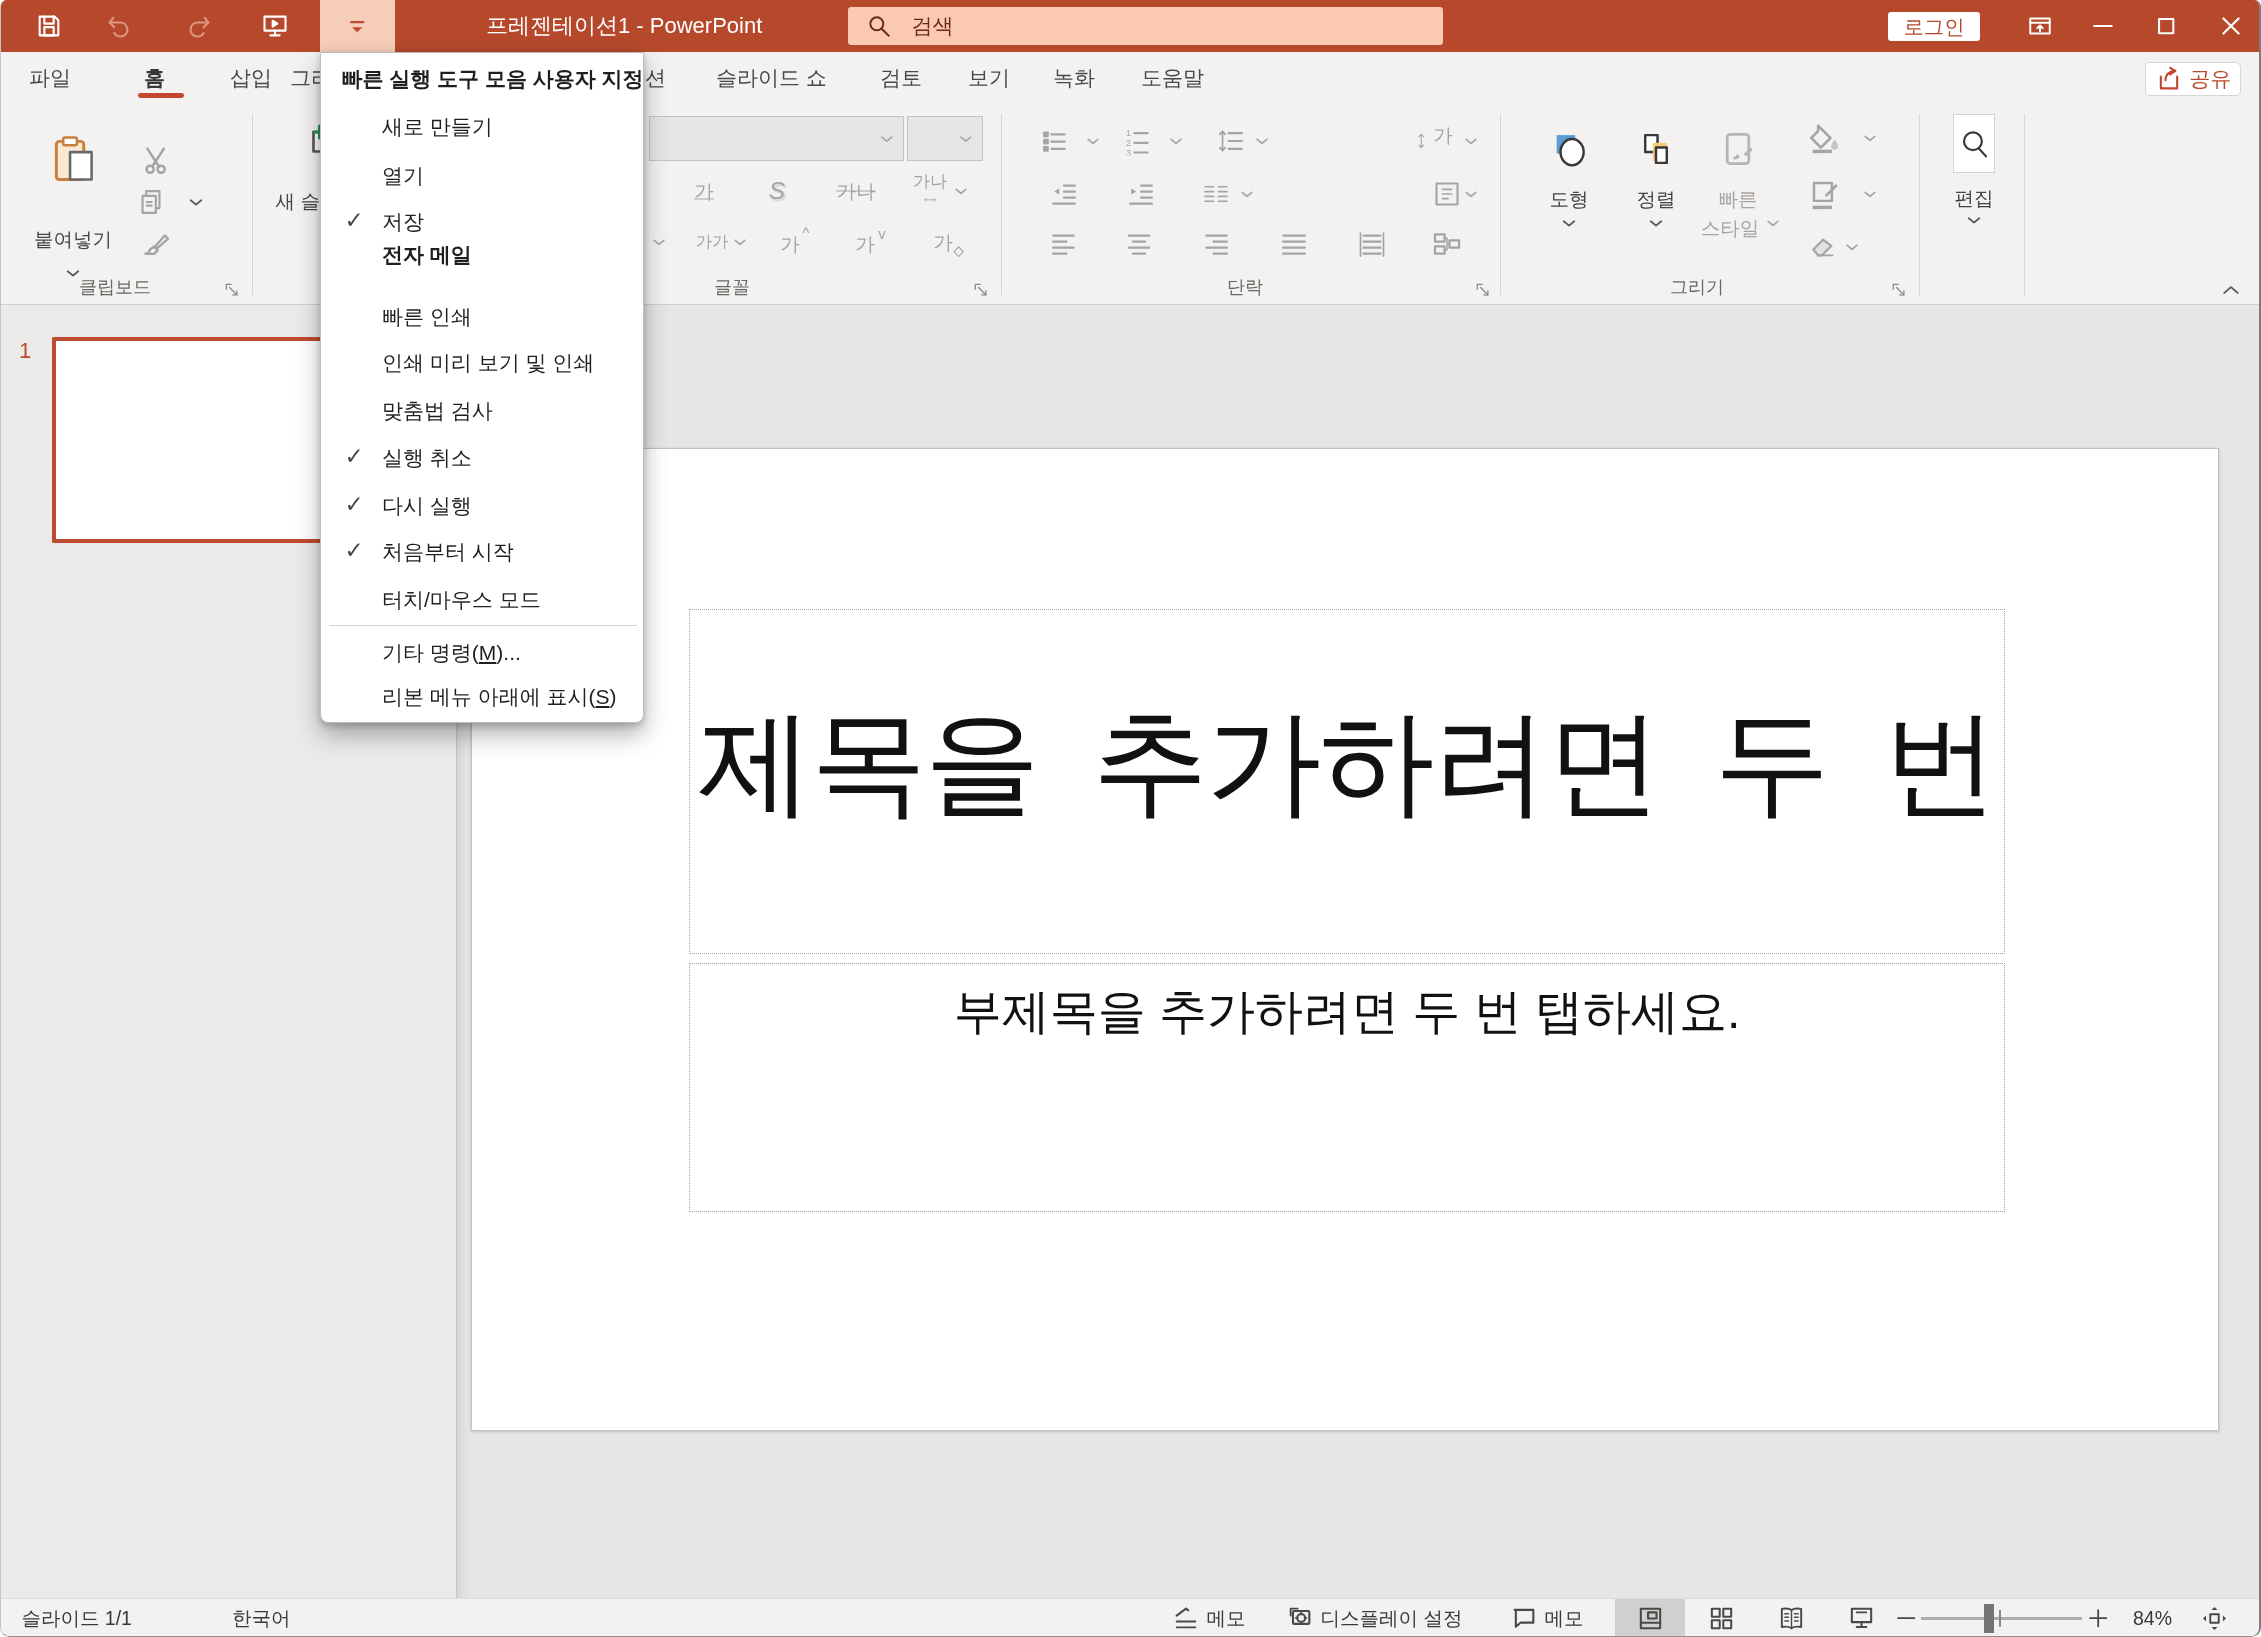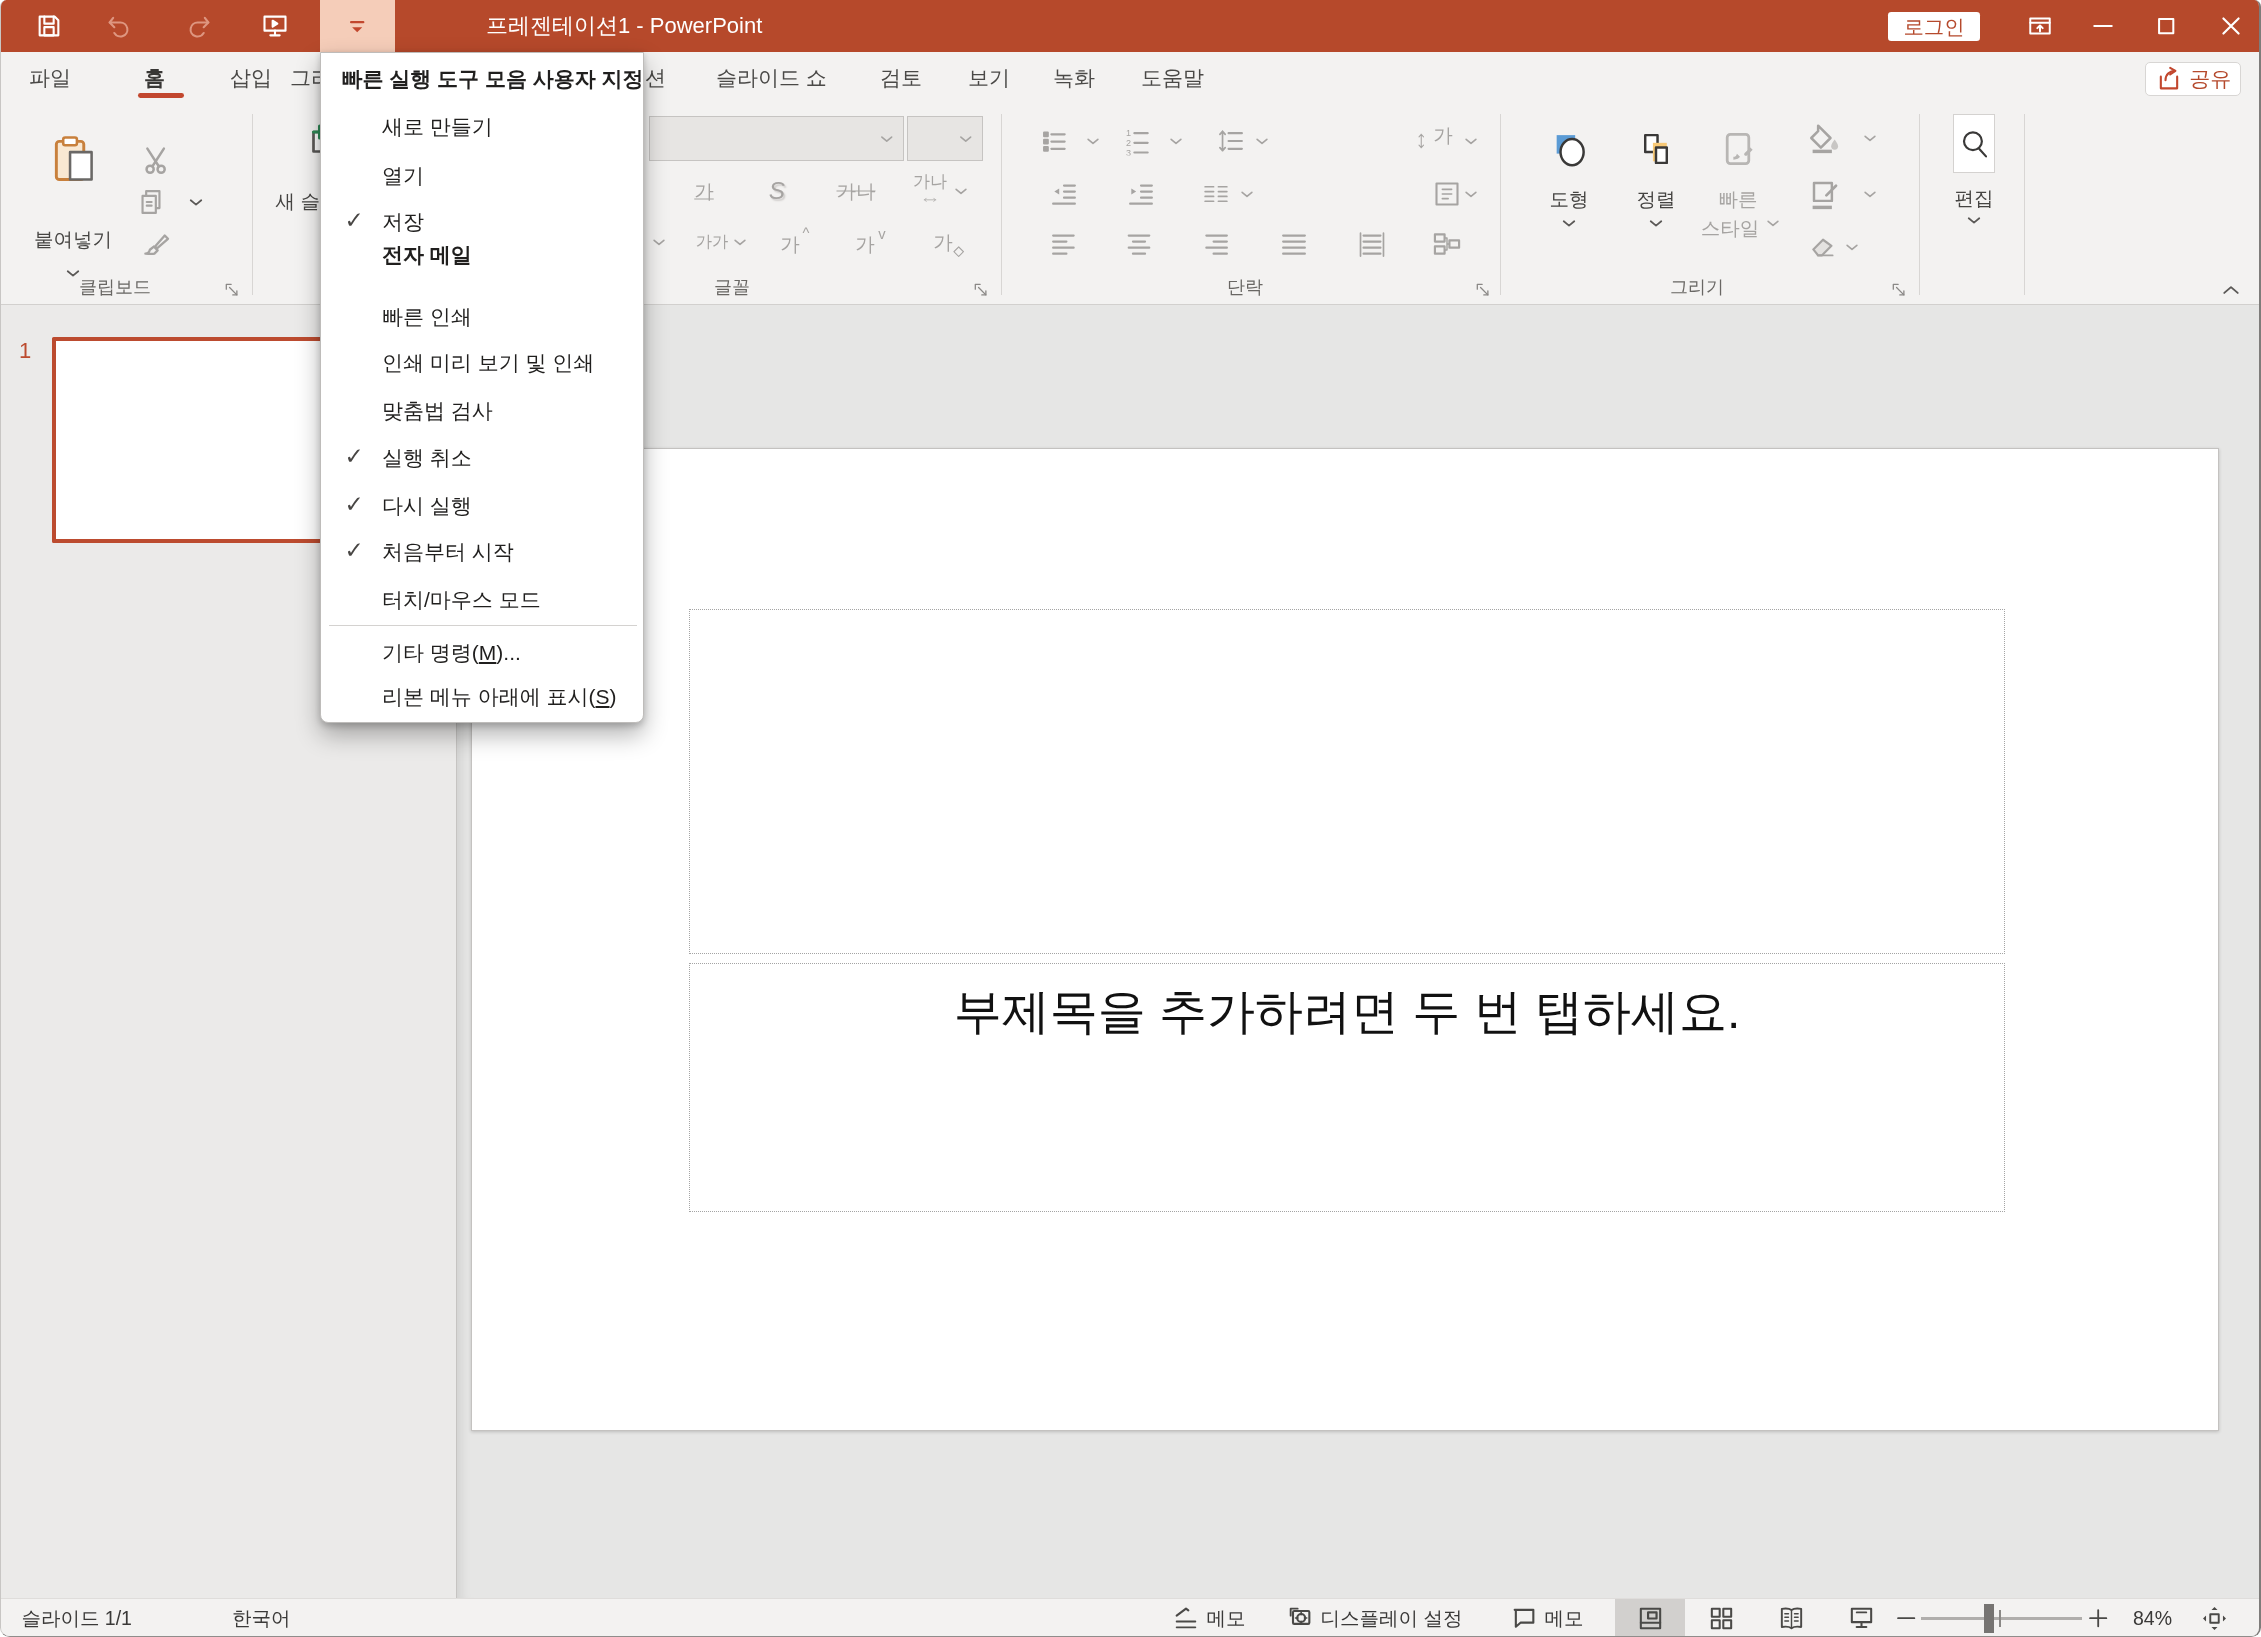--- a/index.html
+++ b/index.html
@@ -104,6 +104,15 @@
         </span>
       </div>
     <div class="apptitle">프레젠테이션1  -  PowerPoint</div>
+    <div class="searchbox">
+      <span style="margin-left:18px;">
+          <svg width="26" height="26" viewBox="0 0 24 24" fill="none" stroke="#6B2A15" stroke-width="1.8" stroke-linecap="round" stroke-linejoin="round">
+            <circle cx="10" cy="10" r="6"></circle>
+            <path d="M14.5 14.5L21 21"></path>
+          </svg>
+        </span>
+      <span class="stext">검색</span>
+    </div>
     <div class="loginbtn">
         <span>로그인</span>
       </div>

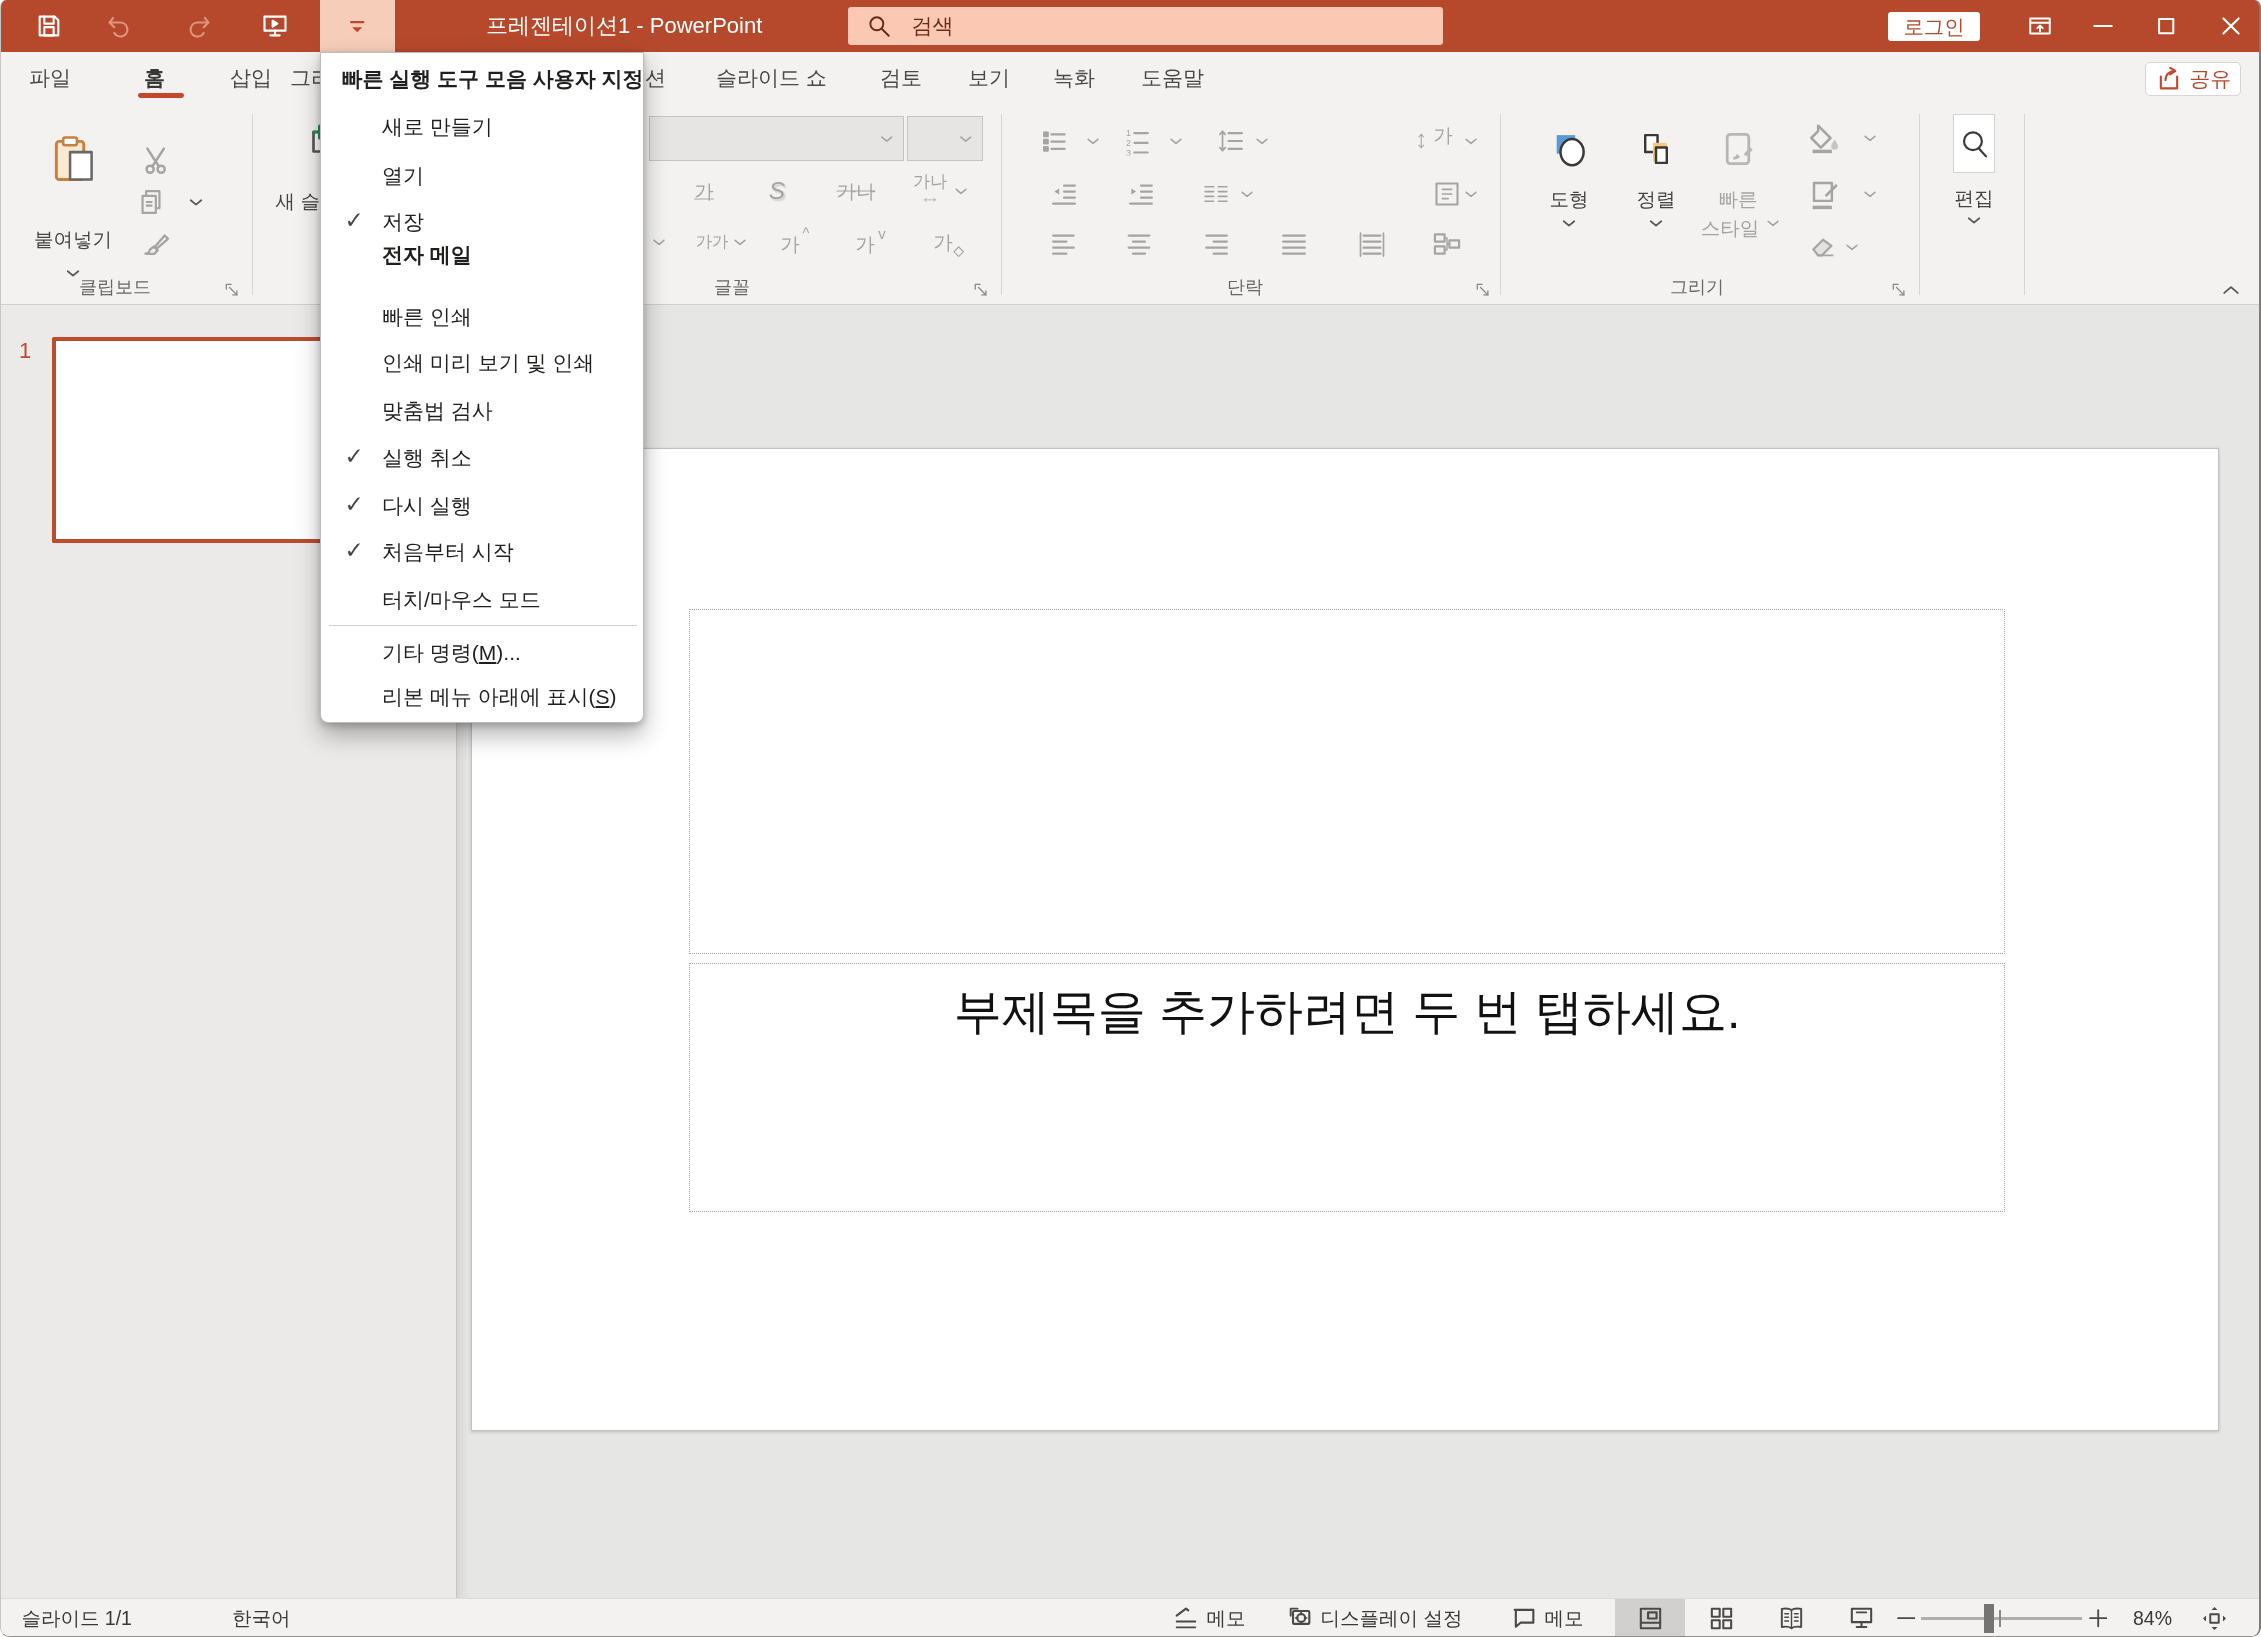--- a/index.html
+++ b/index.html
@@ -631,6 +631,7 @@
   <div class="editor">
     <div class="slide">
       <div class="ph ph-title">
+        <div>제목을 추가하려면 두 번</div>
       </div>
       <div class="ph ph-sub">
         <div>부제목을 추가하려면 두 번 탭하세요.</div>

